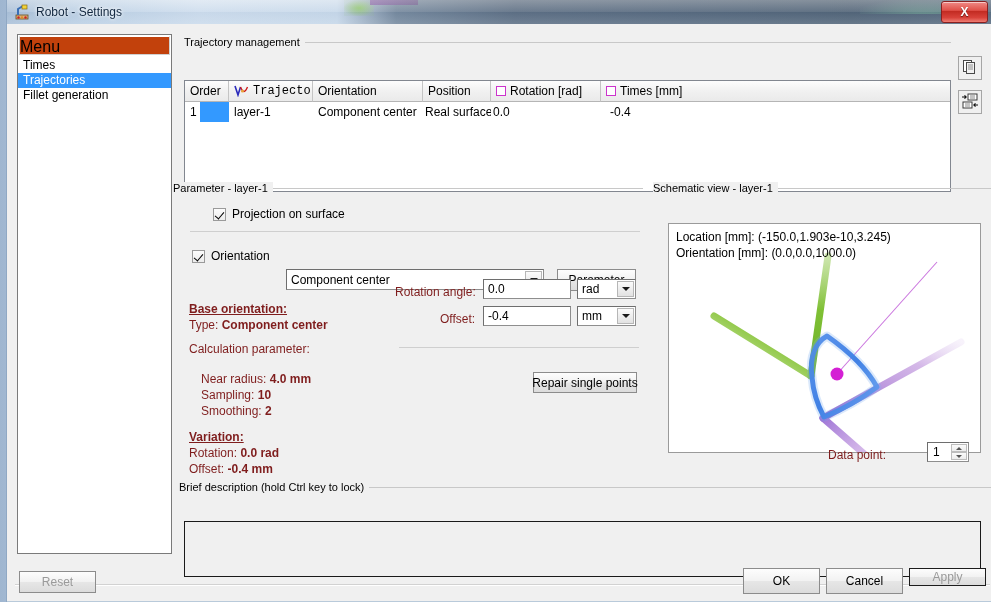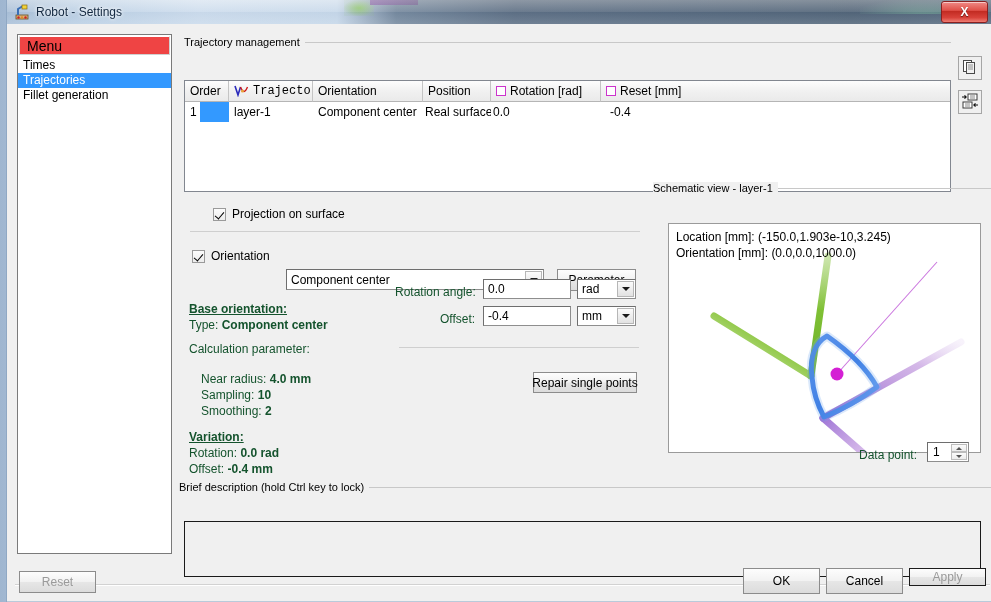--- a/index.html
+++ b/index.html
@@ -91,12 +91,11 @@
   }
   .menu-header {
     height: 19px; line-height: 19px;
-    background: #ef4444;
+    background: #c2410c;
     border: 1px solid #d0d0d0;
     border-top: 1px solid #ffffff;
     margin: 1px 1px 0 1px;
-    padding-left: 7px;
-    font-size: 14px; color: #000;
+    font-size: 16px; color: #000;
     box-sizing: border-box;
   }
   .menu-item {

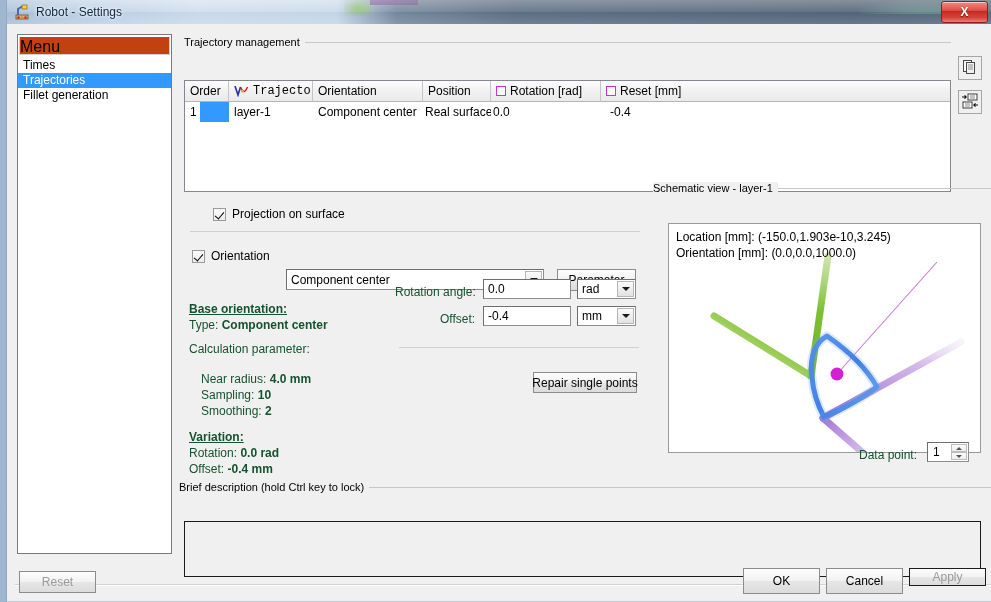--- a/index.html
+++ b/index.html
@@ -376,7 +376,7 @@
           </div>
           <div class="th" style="width:349px; border-right:none;">
             <span class="sq-icon"></span>
-            <span>Reset [mm]</span>
+            <span>Times [mm]</span>
           </div>
         </div>
 

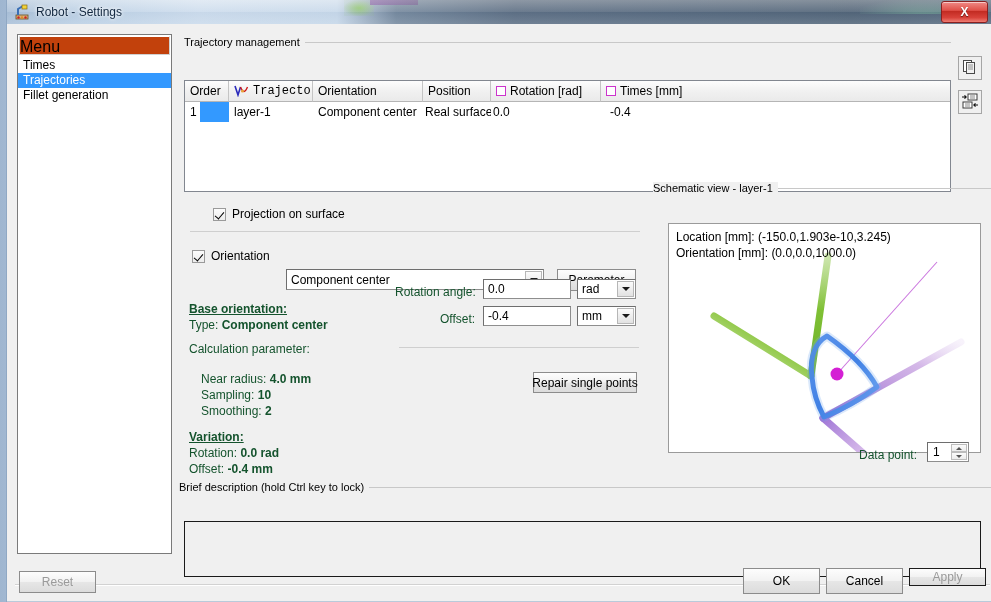--- a/index.html
+++ b/index.html
@@ -419,6 +419,10 @@
         </span>
       </div>
 
+      <div class="gb" style="left:166px; top:158px; width:470px; height:14px;">
+        <div class="gb-line" style="left:0; width:470px;"></div>
+        <div class="gb-title">Parameter - layer-1</div>
+      </div>
 
       <div class="chk-wrap" style="position:absolute; left:185px; top:183px;padding-left:21px;">
         <span class="chk checked"></span>

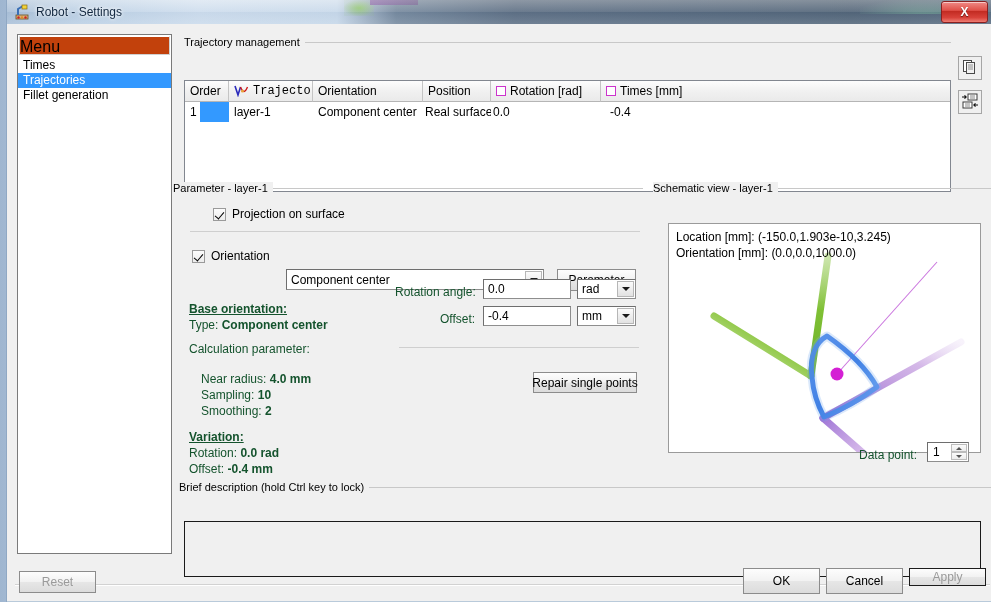--- a/index.html
+++ b/index.html
@@ -254,7 +254,7 @@
 
   .bold { font-weight: bold; }
   .ul { text-decoration: underline; }
-  .txt { font-size: 12px; color: #14532d; white-space: nowrap; }
+  .txt { font-size: 12px; color: #7f1d1d; white-space: nowrap; }
 
   
   .schem-box {

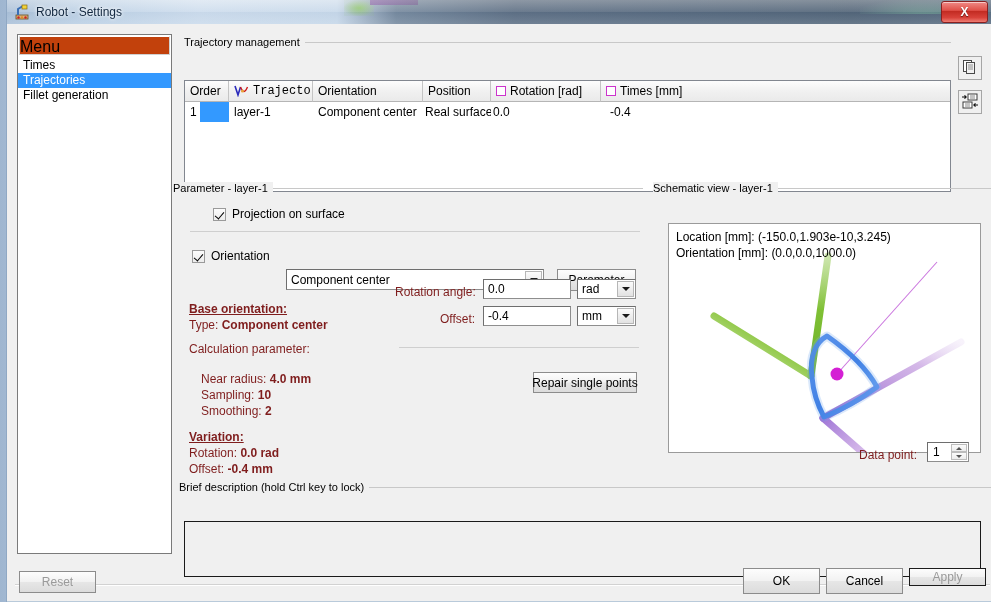--- a/index.html
+++ b/index.html
@@ -565,7 +565,7 @@
         </div>
       </div>
 
-      <div class="txt" style="position:absolute; left:852px; top:424px;">Data point:</div>
+      <div class="txt" style="position:absolute; left:821px; top:424px;">Data point:</div>
       <div class="spin" style="position:absolute; left:920px; top:418px; width:42px; height:20px;">
         <span>1</span>
         <span class="spin-btns">

